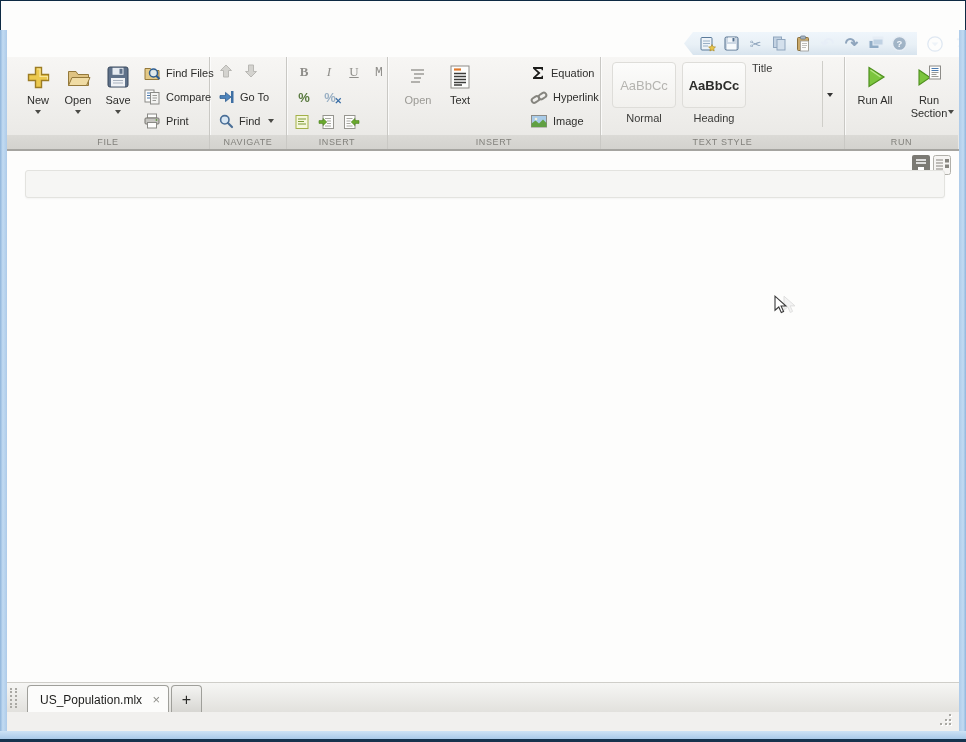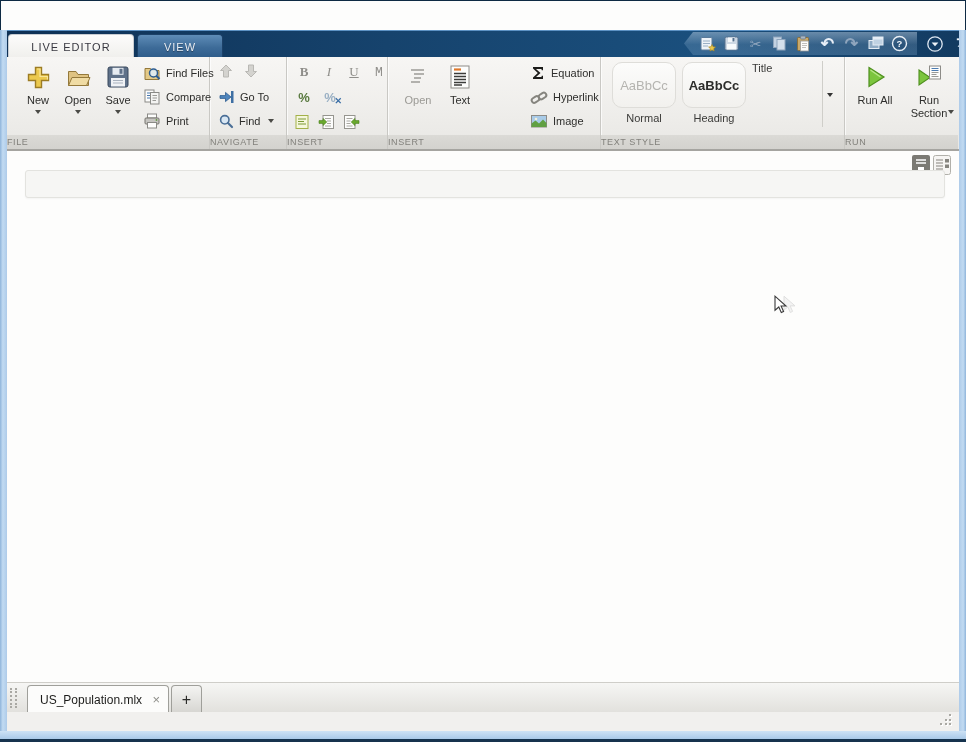--- a/index.html
+++ b/index.html
@@ -127,10 +127,6 @@
 <div id="win">
 
 
-  <div id="tabstrip" class="abs">
-    <div id="tab-live" class="rtab">LIVE EDITOR</div>
-    <div id="tab-view" class="rtab">VIEW</div>
-  </div>
 
   <div id="qatzone" class="abs">
     <div id="qat">

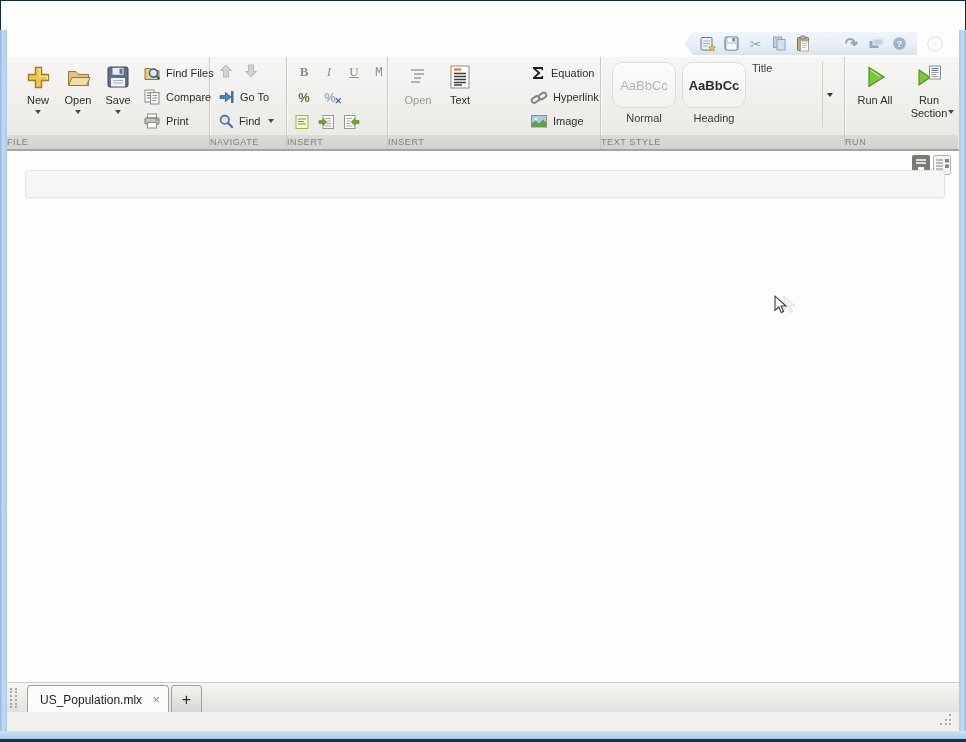--- a/index.html
+++ b/index.html
@@ -76,7 +76,7 @@
   .pct { font-size:13px; font-weight:bold; color:#5a7a40; width:20px; text-align:center; position:relative; }
   .pct.unc { color:#9ab0c4; }
   .pct .xmark { position:absolute; right:-2px; bottom:-1px; color:#3a6ea5; font-size:9px; font-weight:bold; }
-  .stylebtn { width:64px; height:46px; border:1px solid #deddd9; border-radius:10px;
+  .stylebtn { width:64px; height:46px; border:1px solid #deddd9; border-radius:4px;
     background:linear-gradient(180deg,#fcfcfb,#f2f1ee); display:flex; align-items:center; justify-content:center; }
   .stylecol { display:flex; flex-direction:column; align-items:center; gap:4px; }
   .prev-normal { font-size:13px; color:#b5b4b0; }

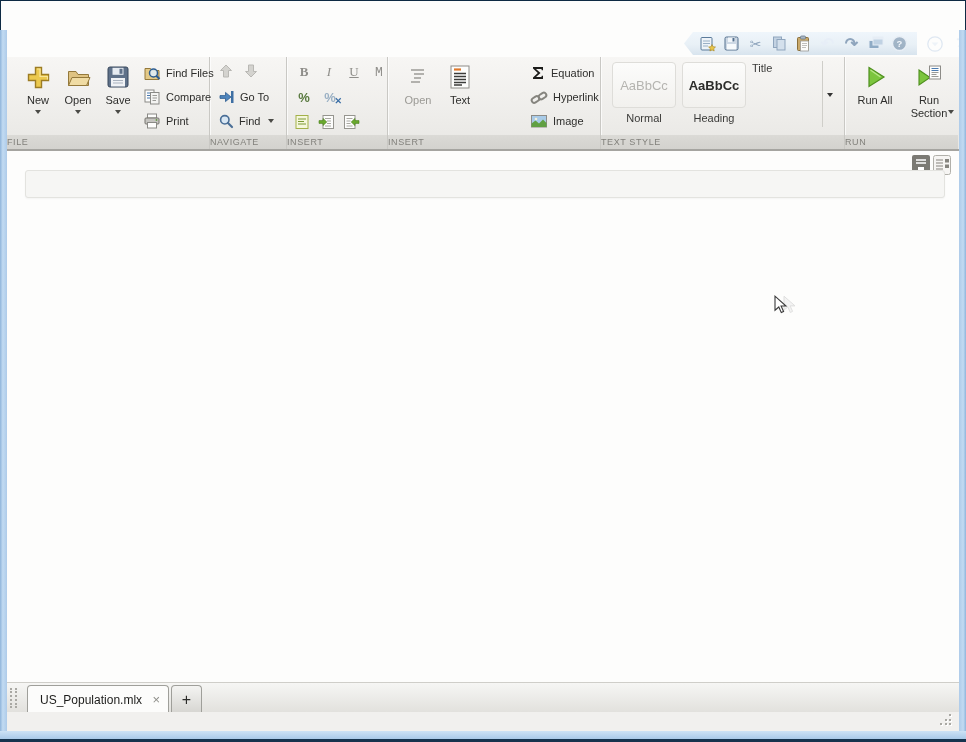--- a/index.html
+++ b/index.html
@@ -58,7 +58,7 @@
     box-shadow:1px 0 0 rgba(255,255,255,.7); }
   .seccontent { height:78px; position:relative; }
   .seccap { height:14px; background:linear-gradient(180deg,#dbdad6,#d3d2ce);
-    color:#82817c; font-size:9px; letter-spacing:.6px; text-align:left; line-height:14px; }
+    color:#82817c; font-size:9px; letter-spacing:.6px; text-align:center; line-height:14px; }
   .bb { position:absolute; top:3px; display:flex; flex-direction:column; align-items:center; }
   .bb .bicon { height:34px; display:flex; align-items:center; justify-content:center; }
   .blabel { font-size:11px; color:#2e2e2c; line-height:13px; text-align:center; }

